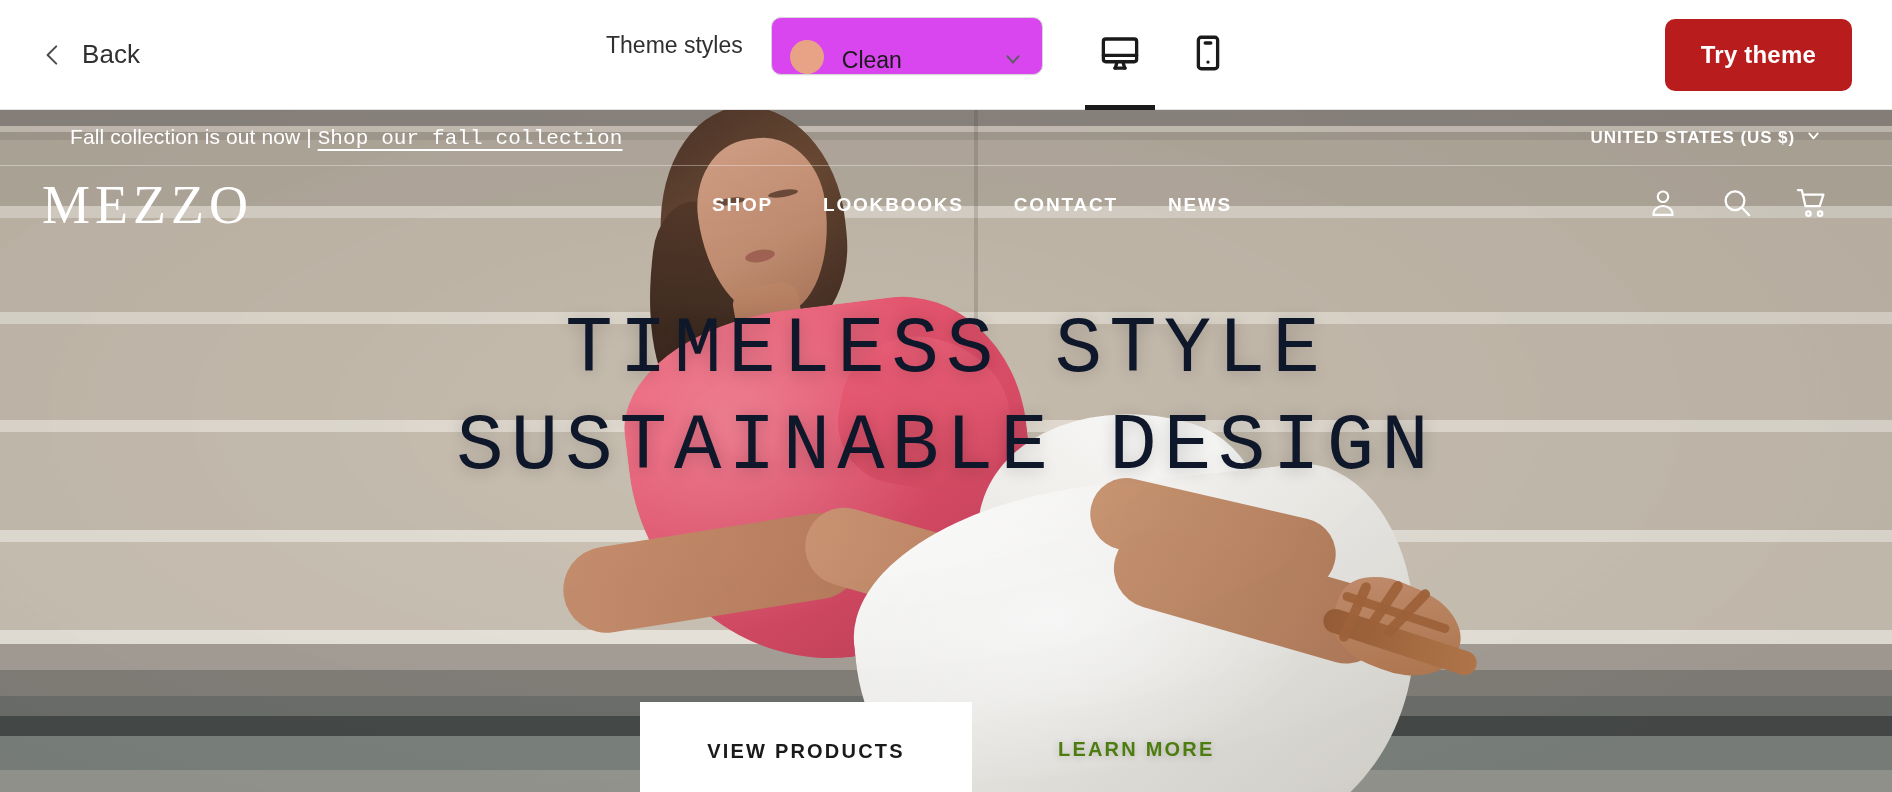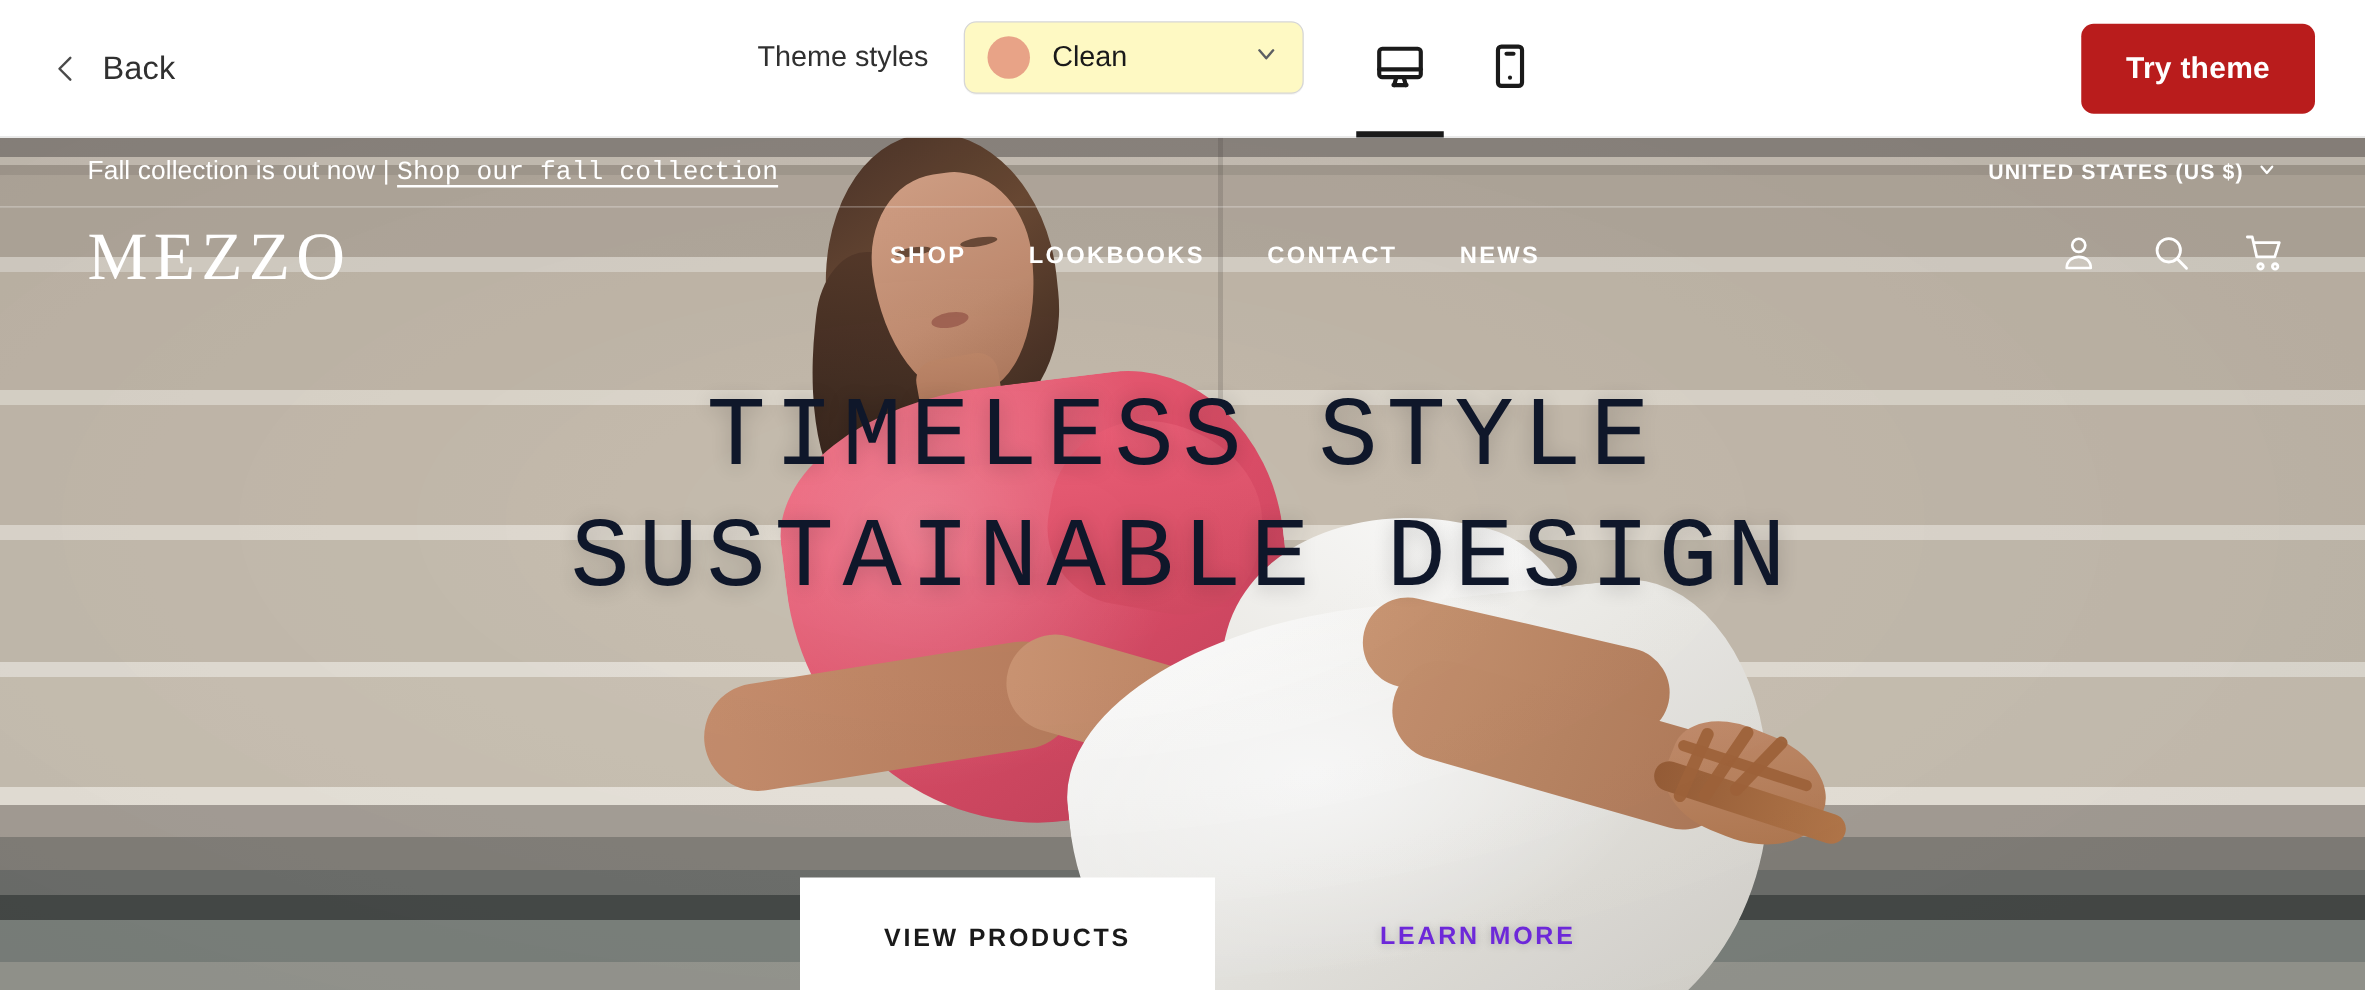--- a/index.html
+++ b/index.html
@@ -35,10 +35,10 @@
   }
   .styles-label { font-size: 23px; color: #303030; white-space: nowrap; }
   .style-select {
-    display: flex; align-items: center; gap: 18px;
+    display: flex; align-items: flex-end; gap: 18px;
     height: 58px; padding: 0 18px 0 18px;
     border: 1px solid #d6d6d6; border-radius: 10px;
-    background: #fef9c3; cursor: pointer; min-width: 272px;
+    background: #d946ef; cursor: pointer; min-width: 272px;
     box-shadow: 0 1px 0 rgba(0,0,0,0.04);
   }
   .swatch {

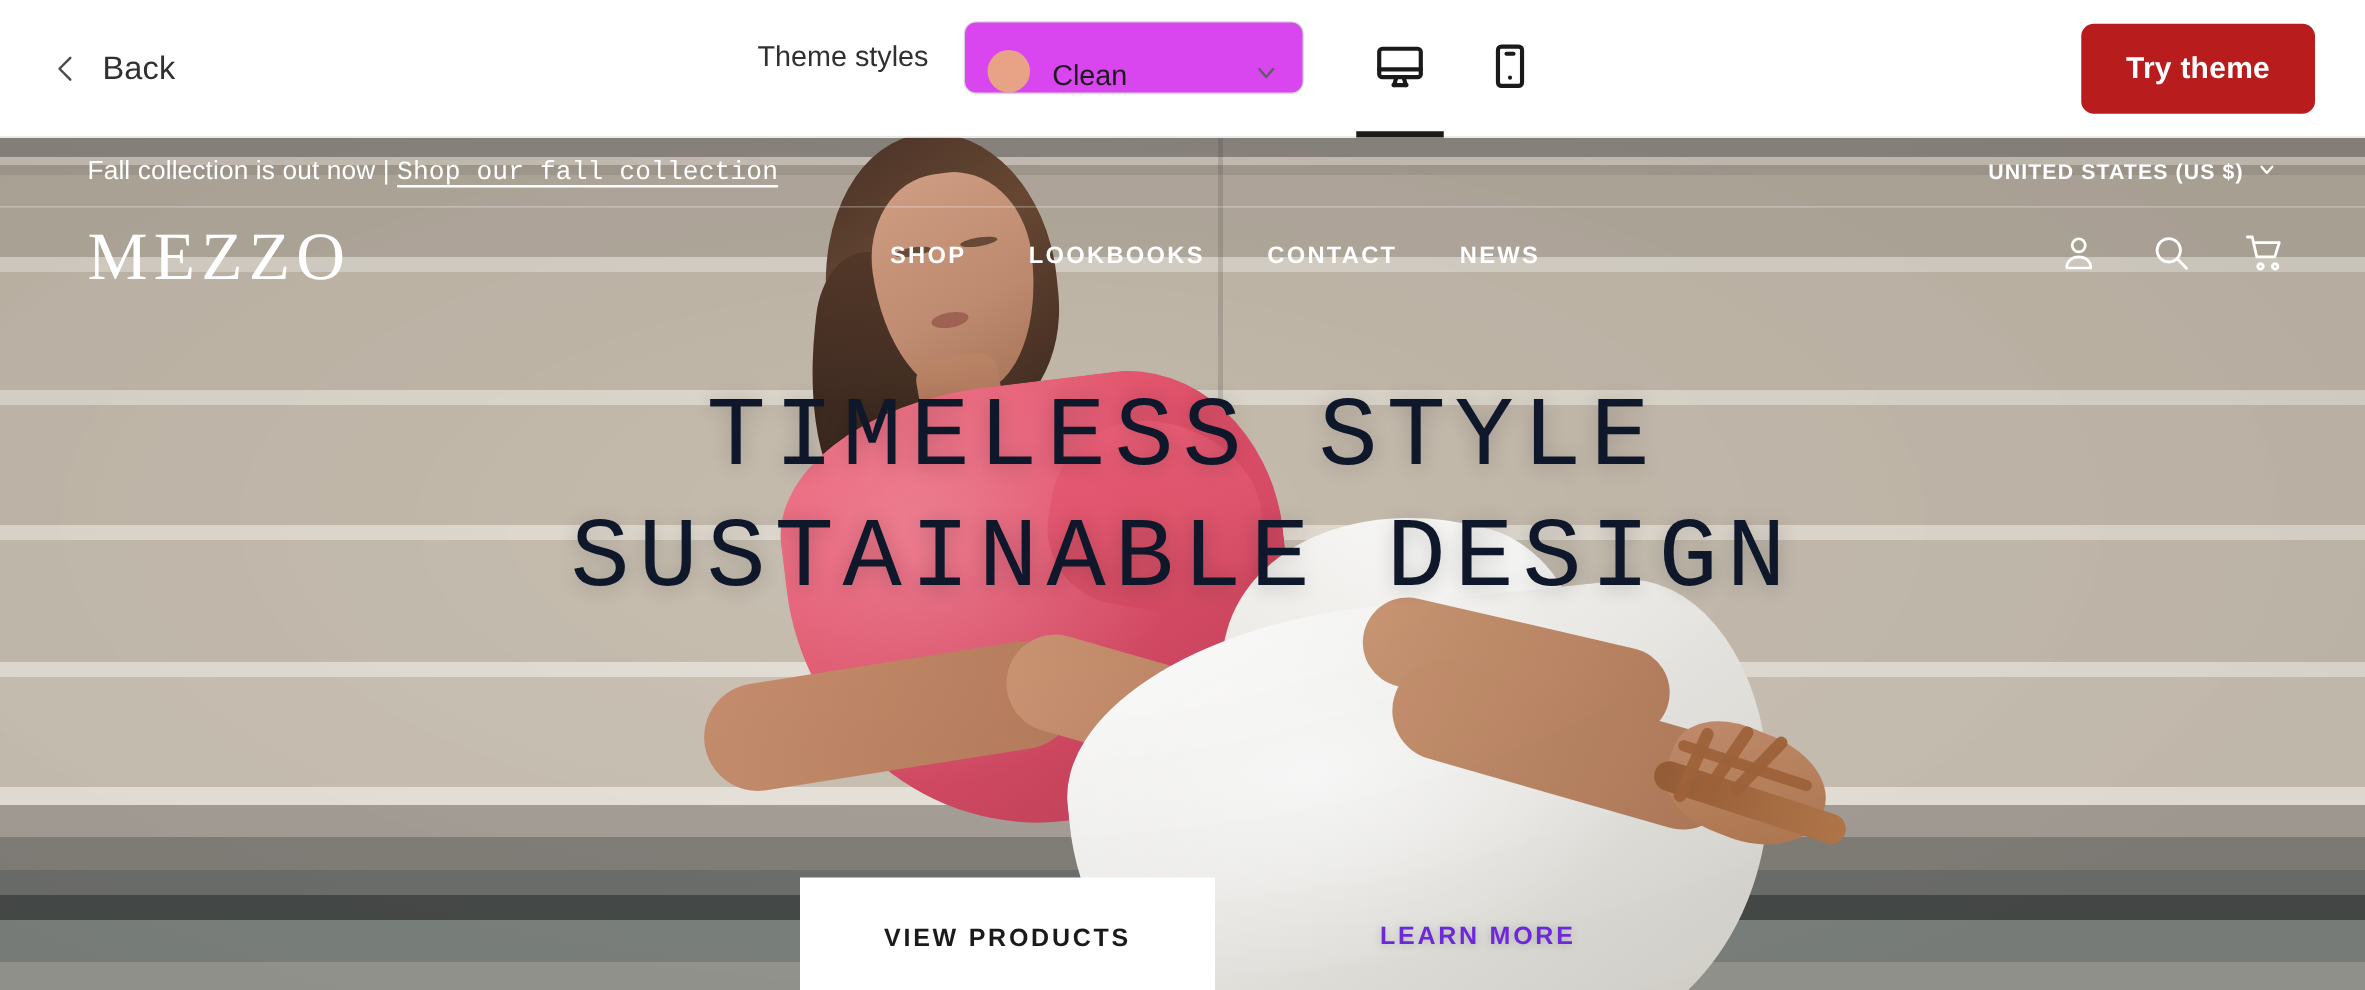--- a/index.html
+++ b/index.html
@@ -245,7 +245,7 @@
     display: flex; align-items: center; z-index: 8;
   }
   .logo {
-    margin-left: 70px; color: #ffffff;
+    margin-left: 42px; color: #ffffff;
     font-family: "Liberation Serif", serif;
     font-size: 54px; font-weight: 400; letter-spacing: 5px;
     line-height: 1; white-space: nowrap; cursor: pointer;

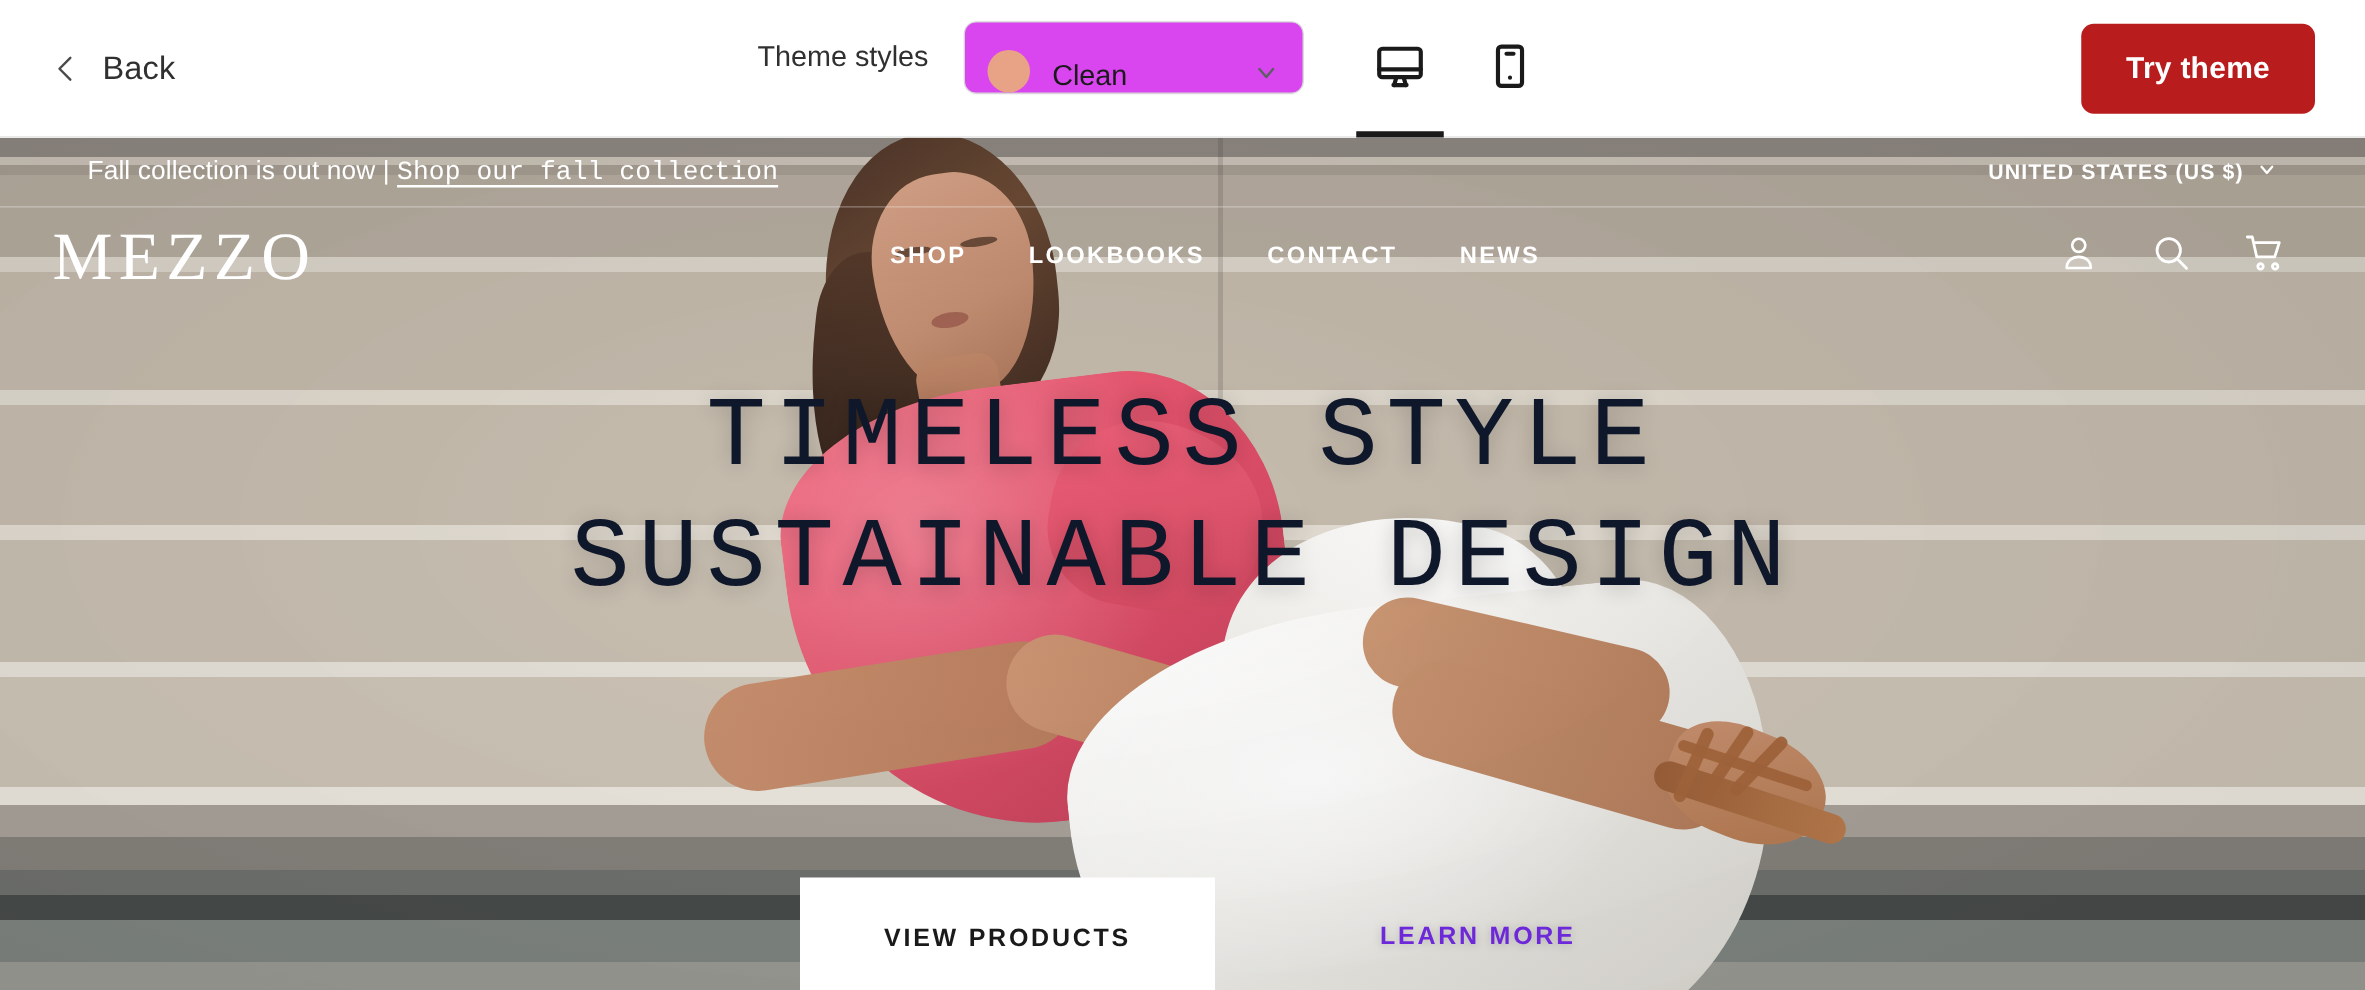--- a/index.html
+++ b/index.html
@@ -297,8 +297,8 @@
     position: absolute; left: 640px; top: 0;
   }
   .btn-link {
-    position: absolute; left: 1104px; top: 36px;
-    color: #6d28d9; font-size: 20px; font-weight: 700;
+    position: absolute; left: 1058px; top: 36px;
+    color: #4d7c0f; font-size: 20px; font-weight: 700;
     letter-spacing: 2.2px; cursor: pointer; white-space: nowrap;
     text-shadow: 0 1px 8px rgba(0,0,0,0.2);
     background: none; border: none;

